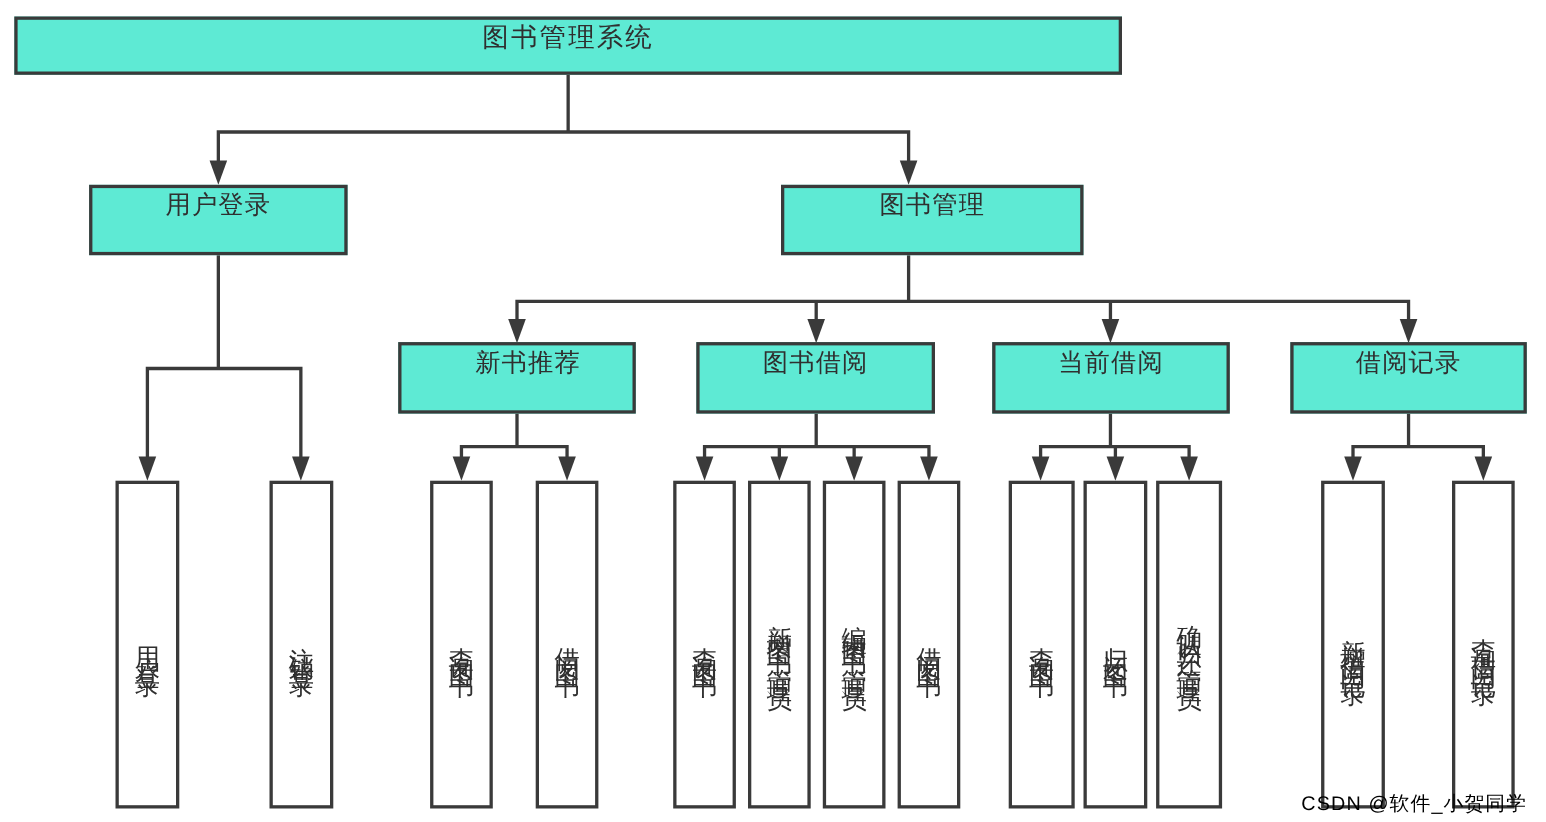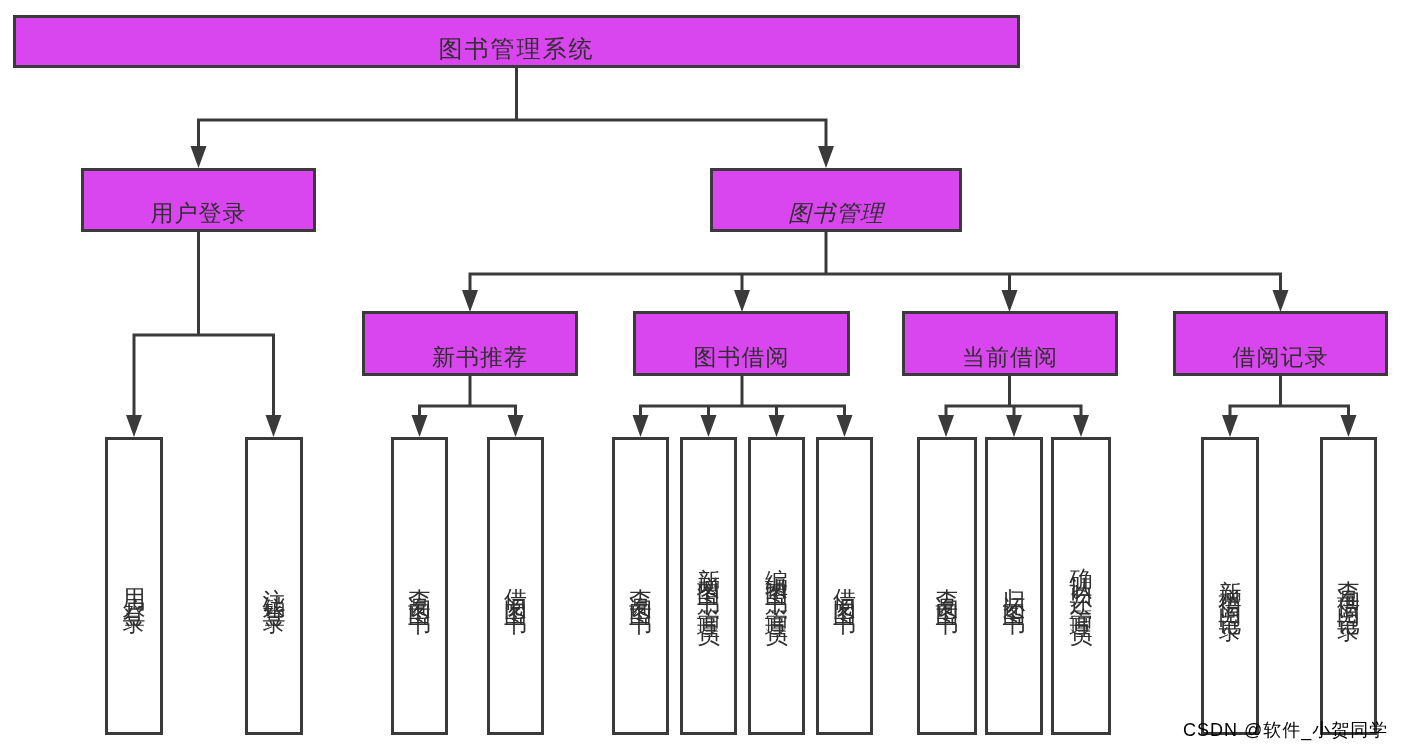--- a/index.html
+++ b/index.html
@@ -10,8 +10,8 @@
   svg.connectors { position:absolute; left:0; top:0; width:1405px; height:747px; }
   .hbox {
     position:absolute; box-sizing:border-box;
-    border:3px solid #3a3a3a; background:#d946ef;
-    display:flex; align-items:flex-end; justify-content:center;
+    border:3px solid #3a3a3a; background:#5eead4;
+    display:flex; align-items:flex-start; justify-content:center;
     color:#2f2f2f; font-size:23px; letter-spacing:1px; white-space:nowrap;
   }
   .hbox.root { font-size:24px; letter-spacing:2px; }

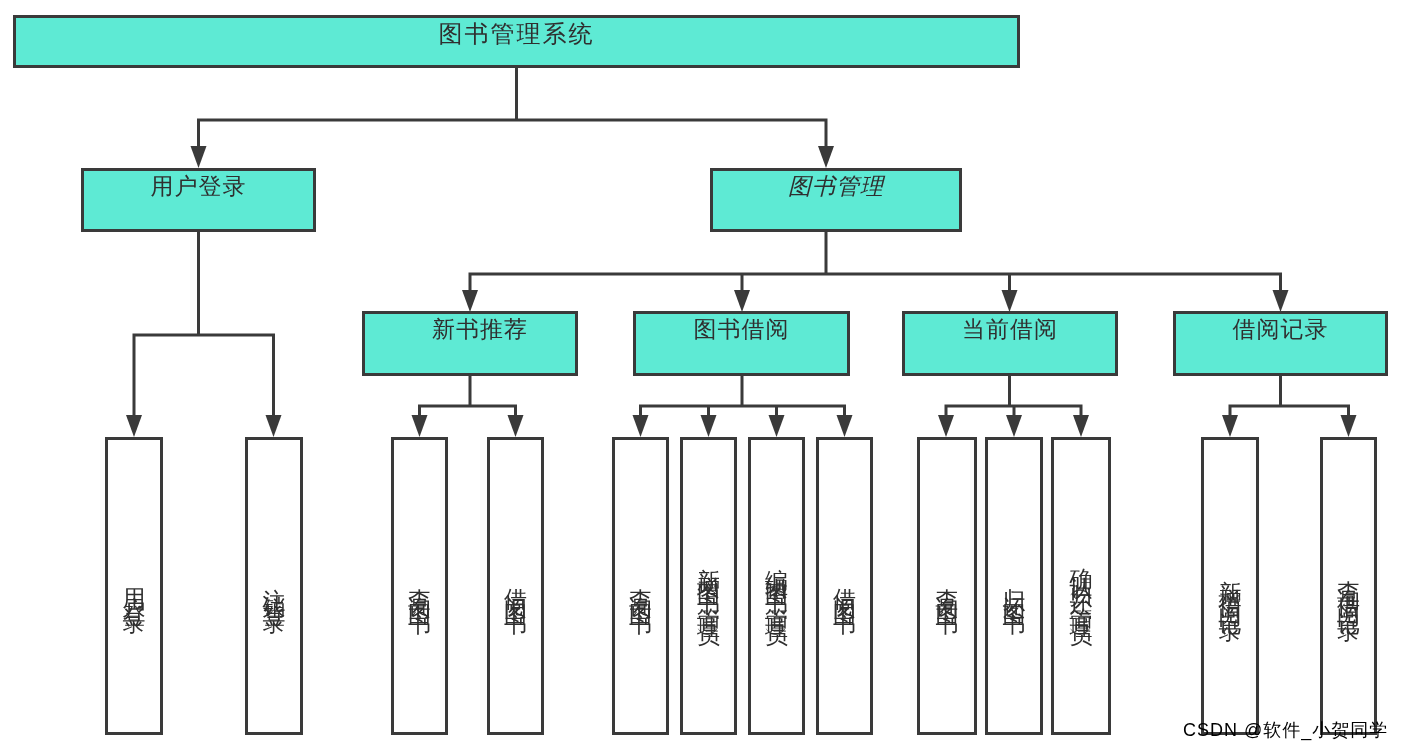--- a/index.html
+++ b/index.html
@@ -76,7 +76,7 @@
   <div class="hbox" style="left:81px; top:168px; width:235px; height:64px;">
     <span>用户登录</span>
   </div>
-  <div class="hbox" style="left:710px; top:168px; width:252px; height:64px;font-style:italic;">
+  <div class="hbox" style="left:710px; top:168px; width:275px; height:64px;">
     <span>图书管理</span>
   </div>
 

